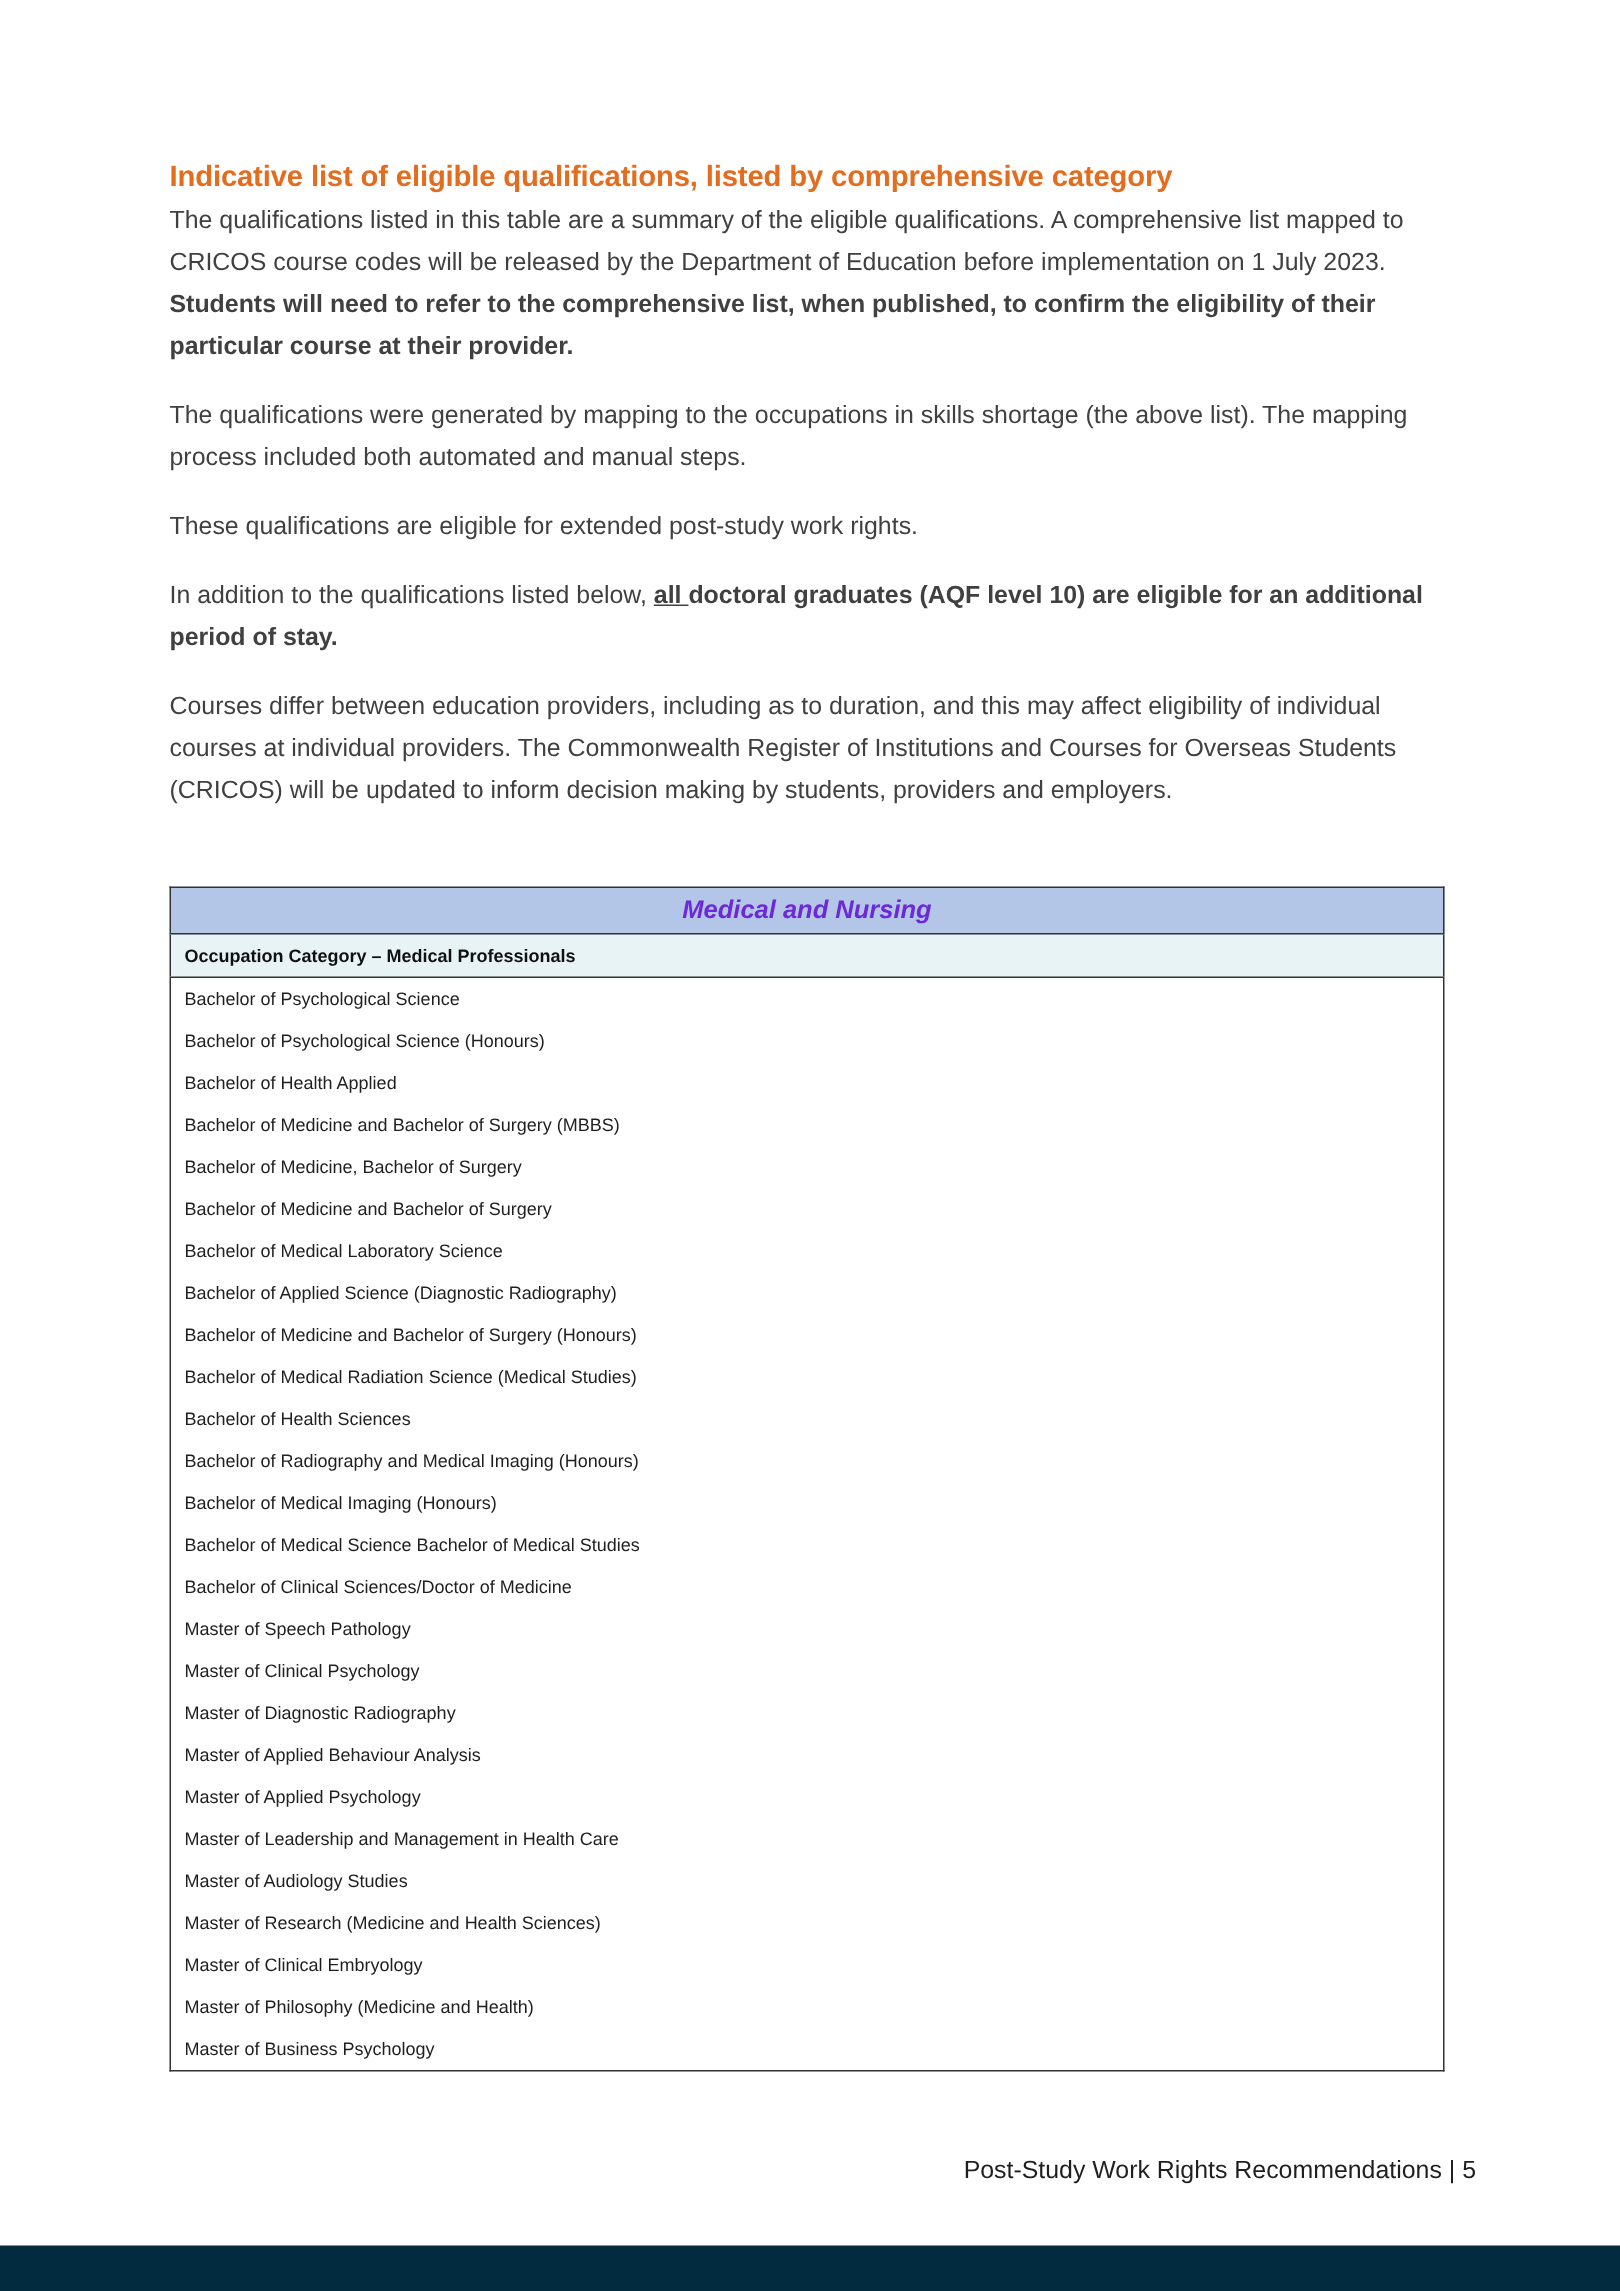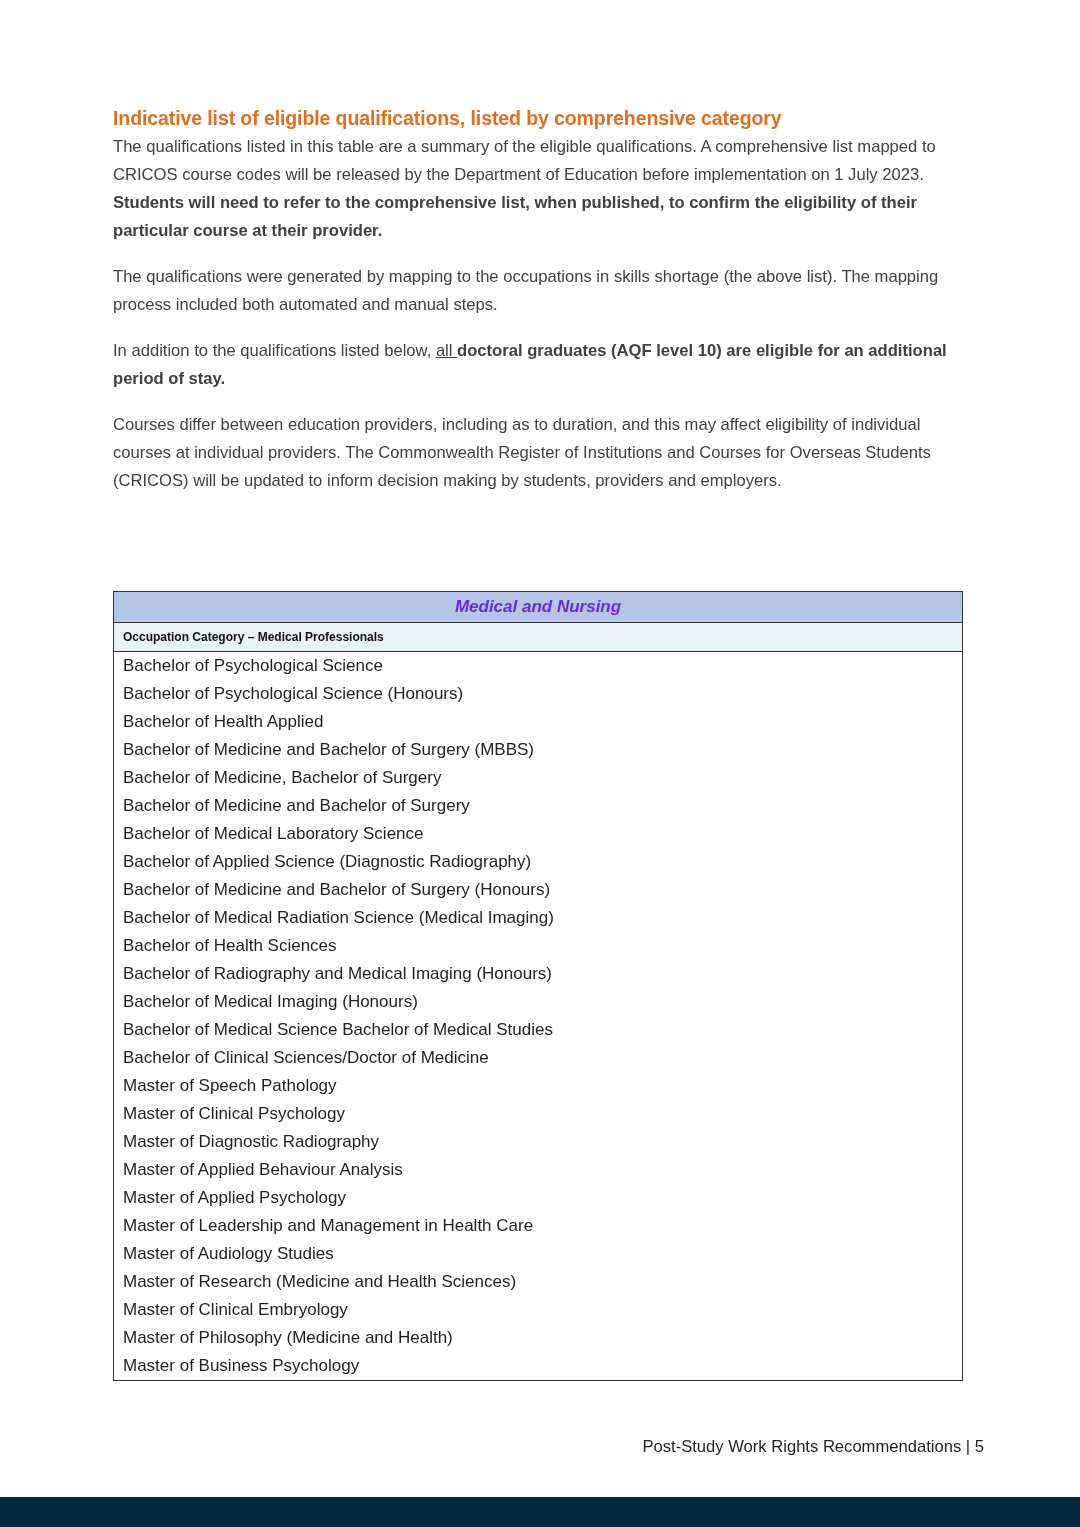--- a/index.html
+++ b/index.html
@@ -49,6 +49,7 @@
   <h2 class="heading">Indicative list of eligible qualifications, listed by comprehensive category</h2>
   <p class="para first"><span>The qualifications listed in this table are a summary of the eligible qualifications. A comprehensive list mapped to CRICOS course codes will be released by the Department of Education before implementation on 1 July 2023. </span><b>Students will need to refer to the comprehensive list, when published, to confirm the eligibility of their particular course at their provider.</b></p>
   <p class="para">The qualifications were generated by mapping to the occupations in skills shortage (the above list). The mapping process included both automated and manual steps.</p>
+  <p class="para">These qualifications are eligible for extended post-study work rights.</p>
   <p class="para"><span>In addition to the qualifications listed below, </span><span class="u">all </span><b>doctoral graduates (AQF level 10) are eligible for an additional period of stay.</b></p>
   <p class="para">Courses differ between education providers, including as to duration, and this may affect eligibility of individual courses at individual providers. The Commonwealth Register of Institutions and Courses for Overseas Students (CRICOS) will be updated to inform decision making by students, providers and employers.</p>
 </div>

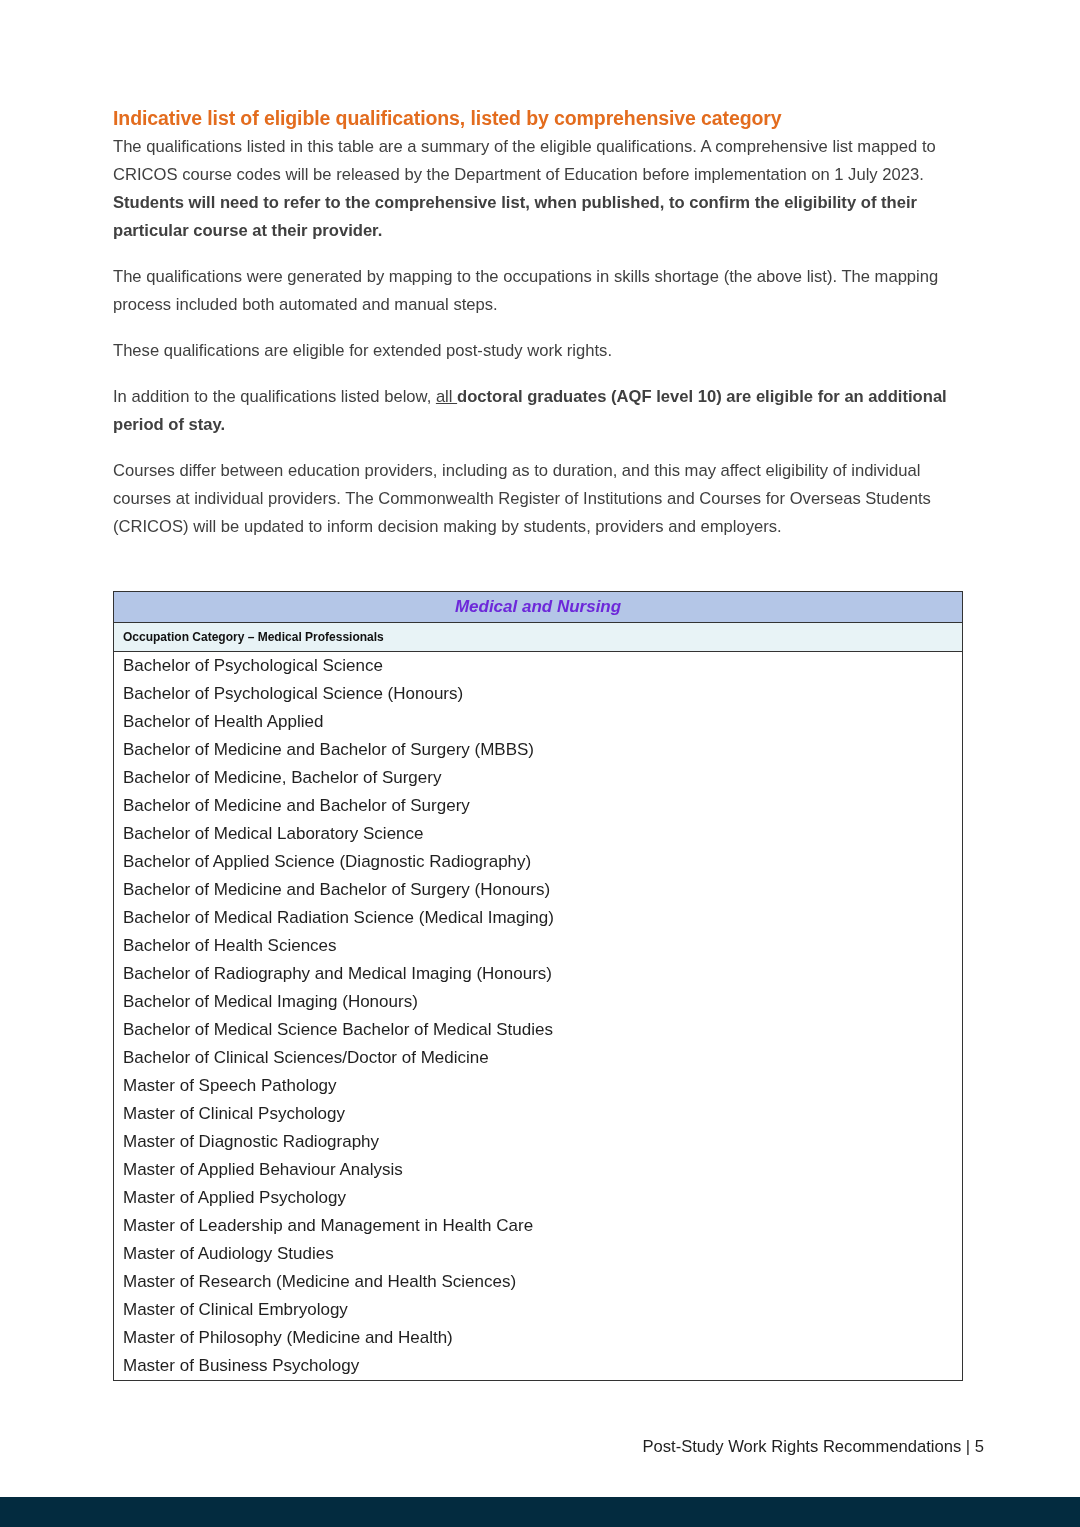--- a/index.html
+++ b/index.html
@@ -18,7 +18,7 @@
   }
   p.para.first { margin-top: 1px; }
   b { font-weight: bold; }
-  .u { text-decoration: underline; font-weight: normal; }
+  .u { text-decoration: underline; font-weight: bold; }
   table.quals {
     position: absolute; left: 113px; top: 591px; width: 850px;
     border-collapse: collapse; border: 1.5px solid #333;

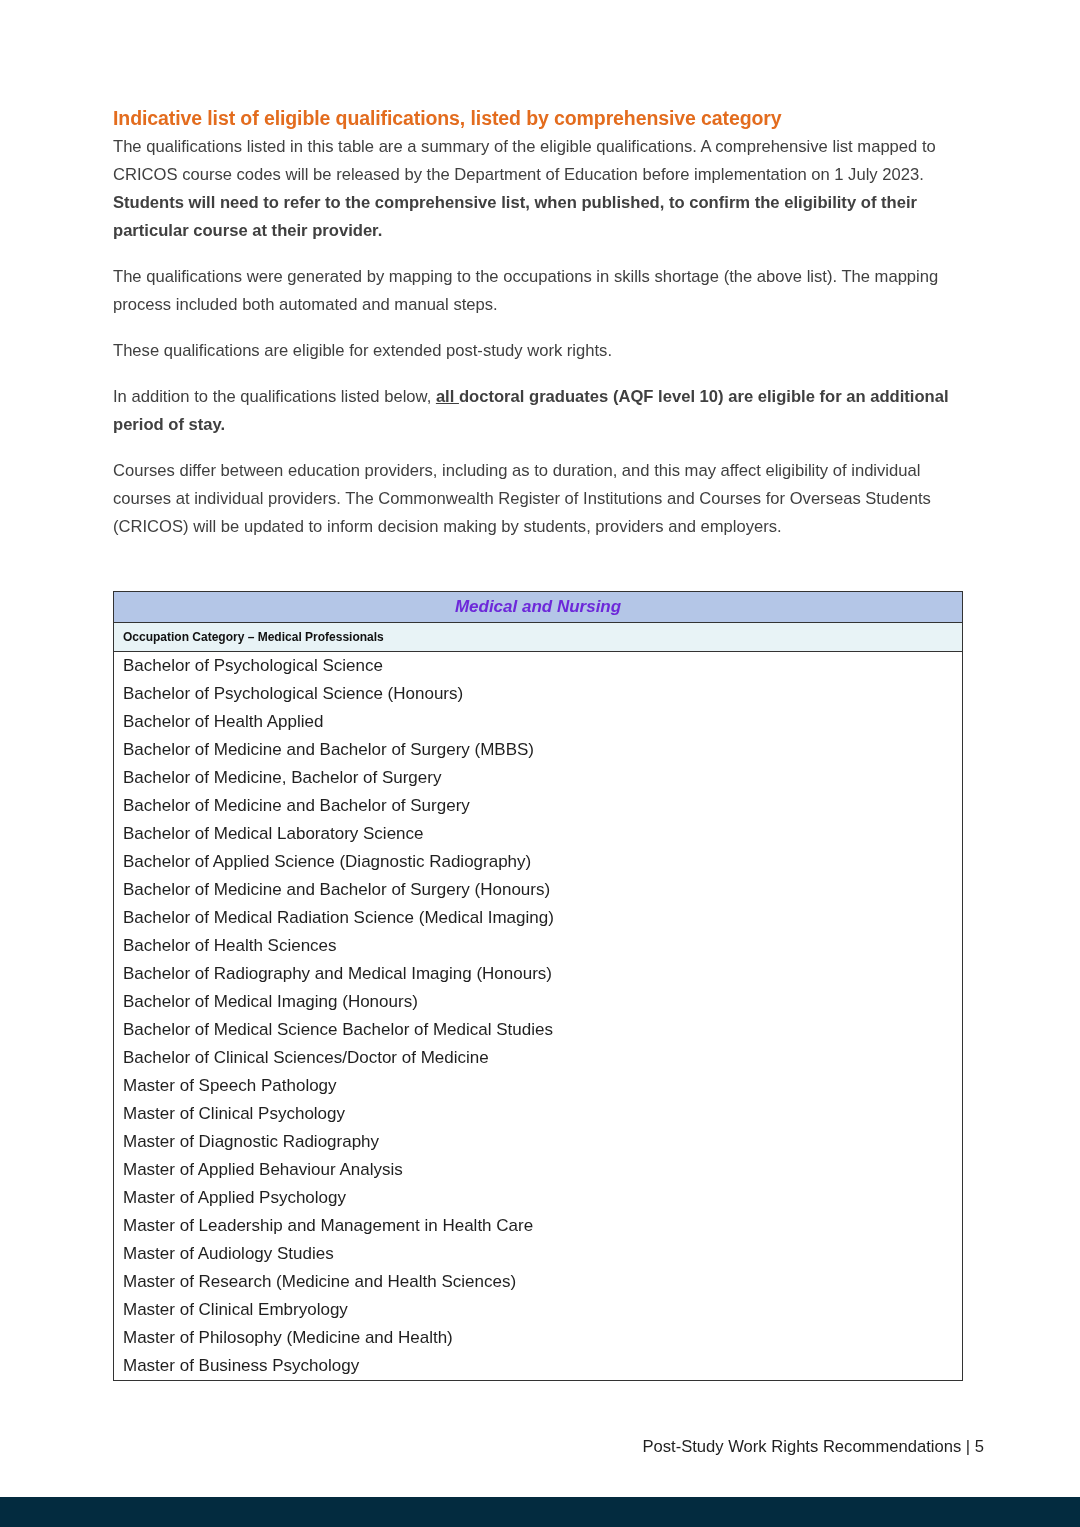--- a/index.html
+++ b/index.html
@@ -33,7 +33,7 @@
     padding: 0 0 0 9px; border-bottom: 1.5px solid #333; color: #111;
   }
   table.quals td.item {
-    font-size: 17px; height: 28px; line-height: 28px; padding: 0 0 0 9px; color: #1f1f1f;
+    font-size: 12px; height: 28px; line-height: 28px; padding: 0 0 0 9px; color: #1f1f1f;
   }
   .footer {
     position: absolute; right: 96px; top: 1437px; font-size: 16.6px; color: #1f1f1f;

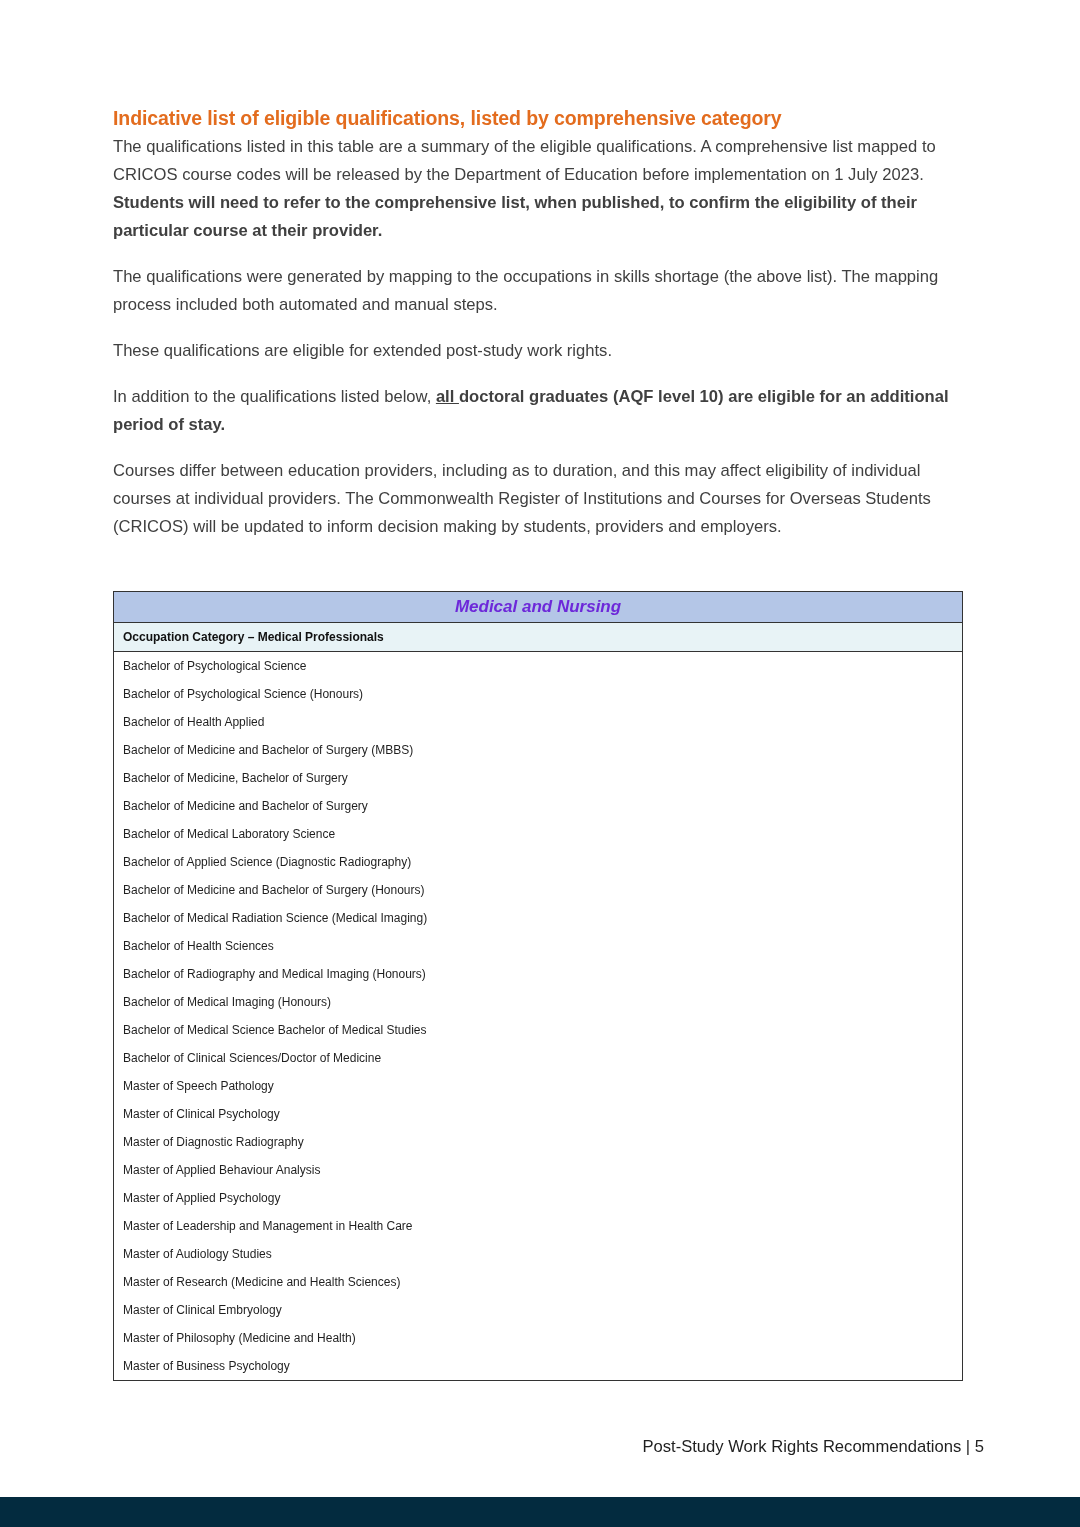--- a/index.html
+++ b/index.html
@@ -92,7 +92,7 @@
         <td class="item">Bachelor of Medicine and Bachelor of Surgery (Honours)</td>
       </tr>
       <tr>
-        <td class="item">Bachelor of Medical Radiation Science (Medical Imaging)</td>
+        <td class="item">Bachelor of Medical Radiation Science (Medical Studies)</td>
       </tr>
       <tr>
         <td class="item">Bachelor of Health Sciences</td>

